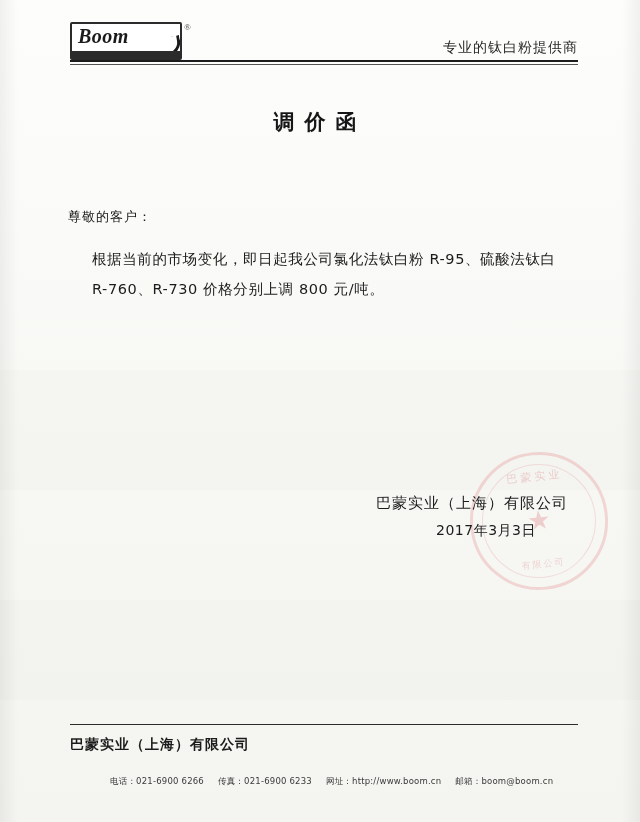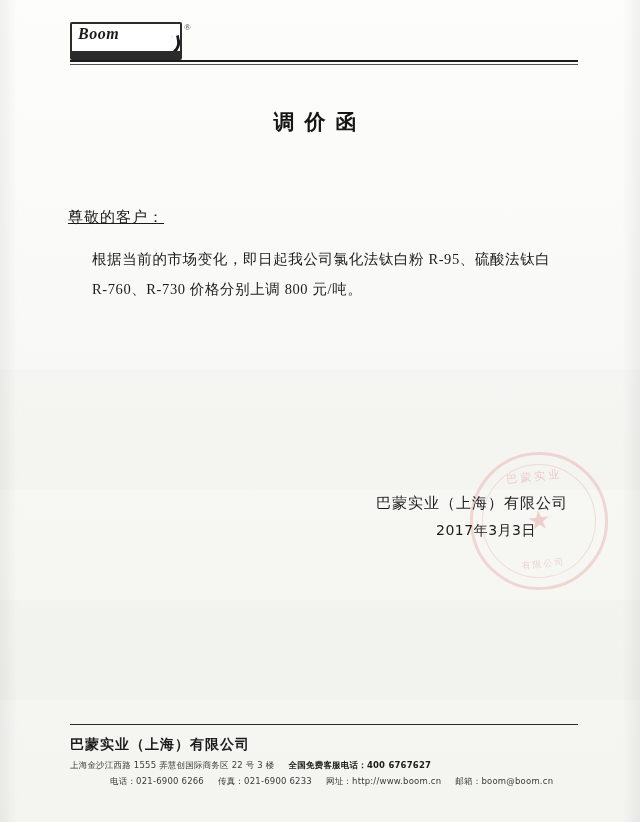--- a/index.html
+++ b/index.html
@@ -47,7 +47,7 @@
     font-family: "Liberation Serif", serif;
     font-style: italic;
     font-weight: bold;
-    font-size: 16px;
+    font-size: 20px;
     letter-spacing: 0.5px;
     color: #1a1a1a;
   }

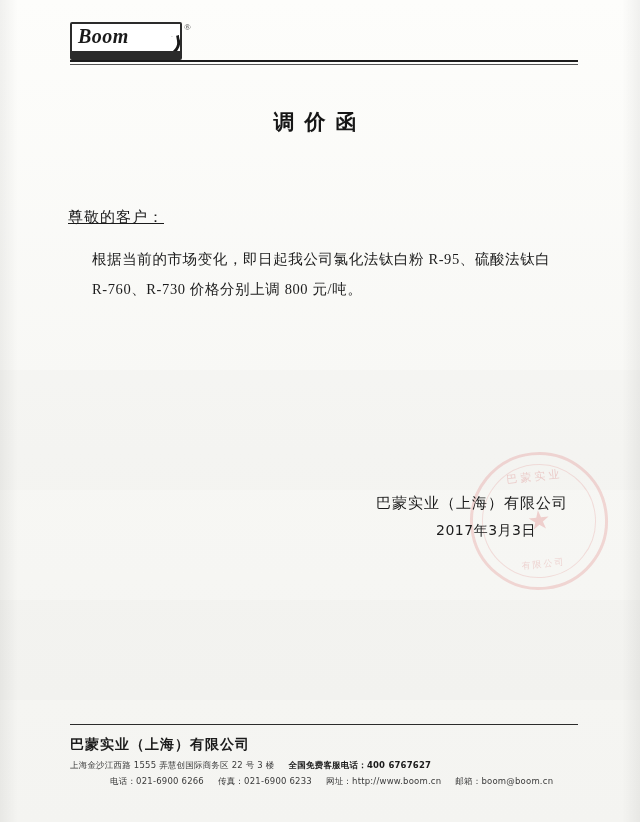--- a/index.html
+++ b/index.html
@@ -283,6 +283,7 @@
       <span class="logo-bar"></span>
     </div>
     <span class="reg-mark">®</span>
+    <div class="slogan">专业的钛白粉提供商</div>
   </div>
   <div class="header-rule"></div>
   <div class="header-rule-thin"></div>

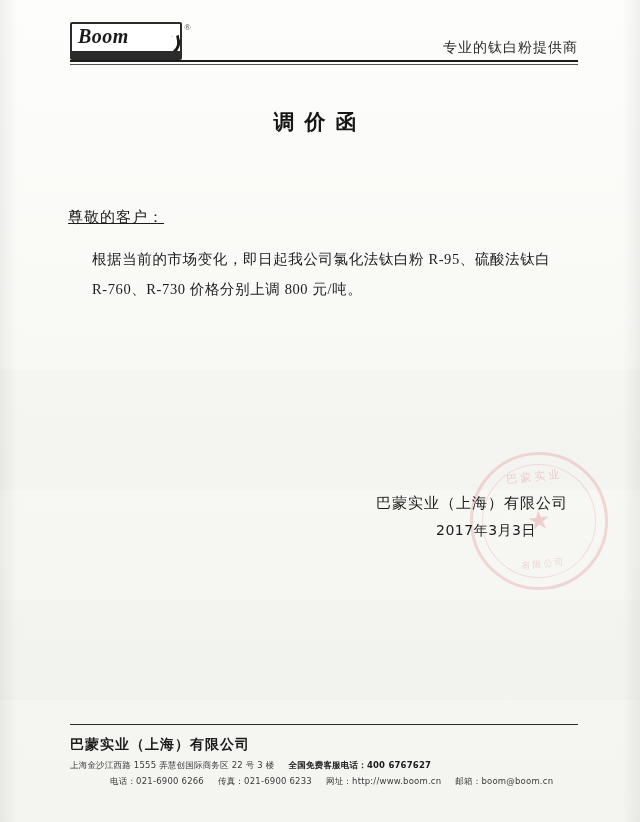--- a/index.html
+++ b/index.html
@@ -123,10 +123,9 @@
     top: 208px;
     left: 68px;
     font-family: "DejaVu Sans", sans-serif;
-    font-size: 15px;
+    font-size: 13px;
     color: #1b1b1b;
     letter-spacing: 1px;
-    text-decoration: underline;
   }
   .para {
     position: absolute;

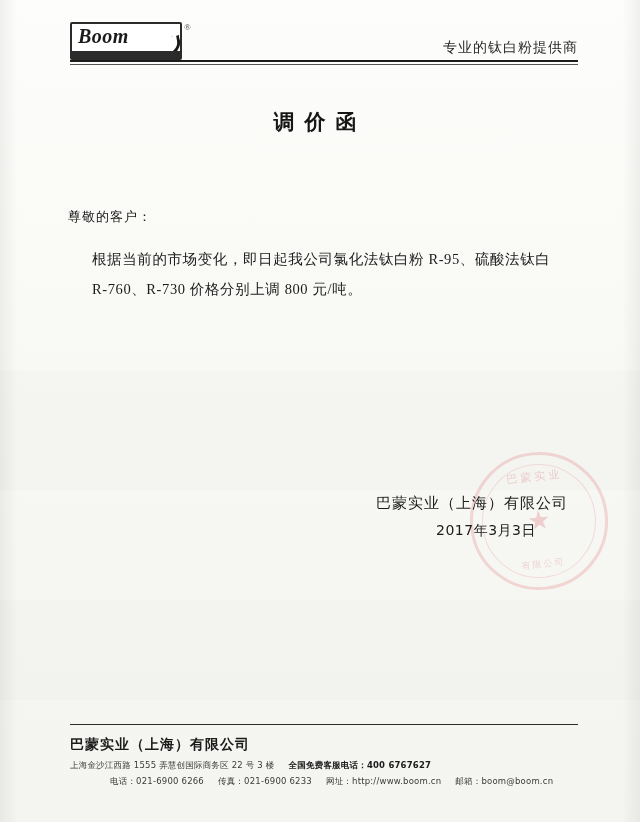--- a/index.html
+++ b/index.html
@@ -137,7 +137,7 @@
     color: #1b1b1b;
     letter-spacing: 0.6px;
   }
-  .para-1 { top: 244px; font-family: Liberation Serif, serif; }
+  .para-1 { top: 244px; }
   .para-2 { top: 318px; }
 
   

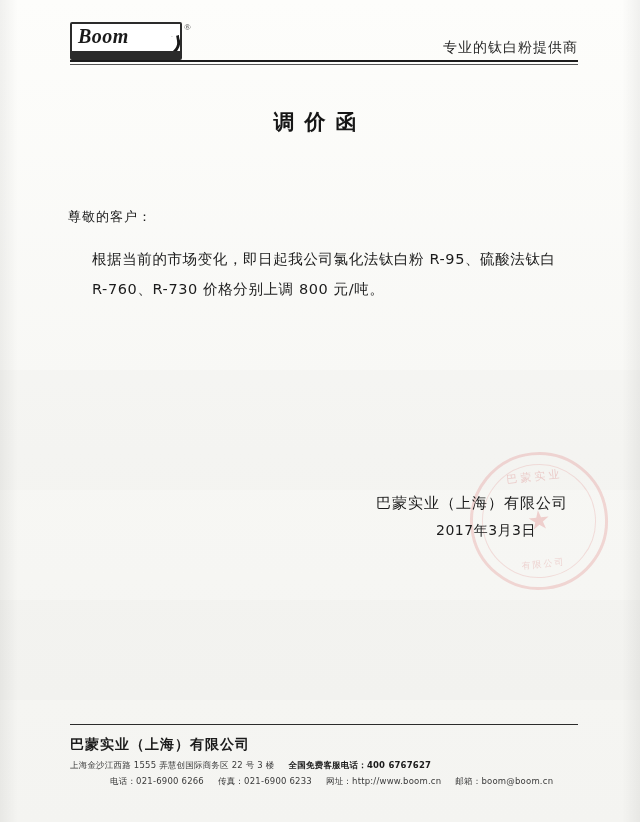--- a/index.html
+++ b/index.html
@@ -305,9 +305,6 @@
   <div class="footer-rule"></div>
   <div class="footer-company">巴蒙实业（上海）有限公司</div>
 
-  <div class="footer-line footer-line-1">
-    <span>上海金沙江西路 1555 弄慧创国际商务区 22 号 3 楼</span><span class="fgap"></span><span class="footer-strong">全国免费客服电话：</span><span class="footer-strong">400 6767627</span>
-  </div>
 
   <div class="footer-line footer-line-2">
     <span>电话：</span><span>021-6900 6266</span><span class="fgap"></span><span>传真：</span><span>021-6900 6233</span><span class="fgap"></span><span>网址：</span><span>http://www.boom.cn</span><span class="fgap"></span><span>邮箱：</span><span>boom@boom.cn</span>

